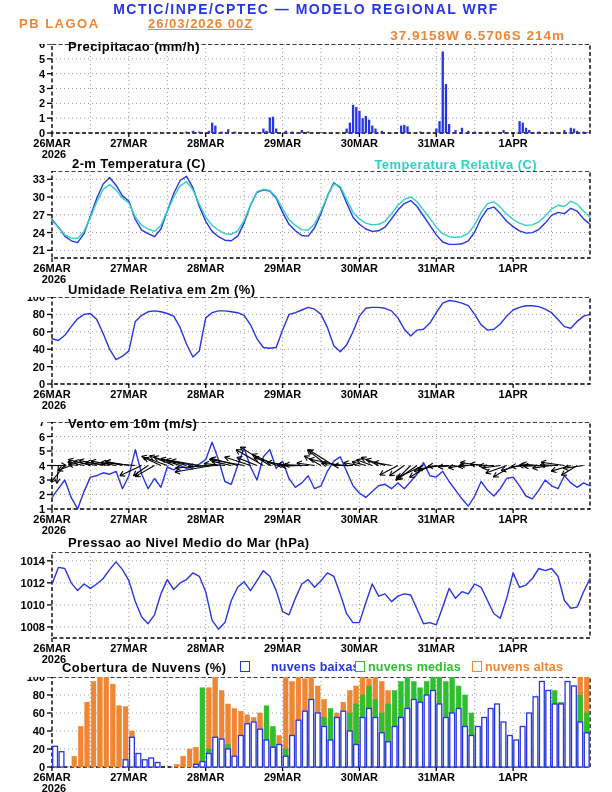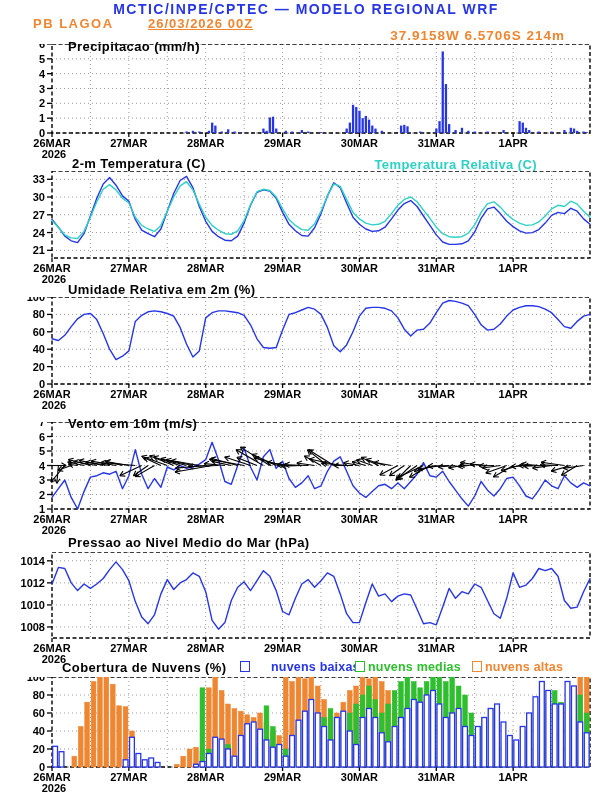--- a/index.html
+++ b/index.html
@@ -7,7 +7,7 @@
         font-family:"Liberation Sans",sans-serif;}
   .t{position:absolute;white-space:nowrap;font-weight:bold;}
   .h1{top:1px;left:0;width:612px;text-align:center;font-size:14px;letter-spacing:1.5px;}
-  .station{top:16px;left:33px;font-size:13px;letter-spacing:1.5px;}
+  .station{top:16px;left:19px;font-size:13px;letter-spacing:1.5px;}
   .run{top:16px;left:148px;font-size:13px;letter-spacing:1px;text-decoration:underline;}
   .coords{top:28px;right:39px;font-size:13.5px;letter-spacing:1px;}
   .ptitle{font-size:13px;letter-spacing:.4px;color:#000;}

